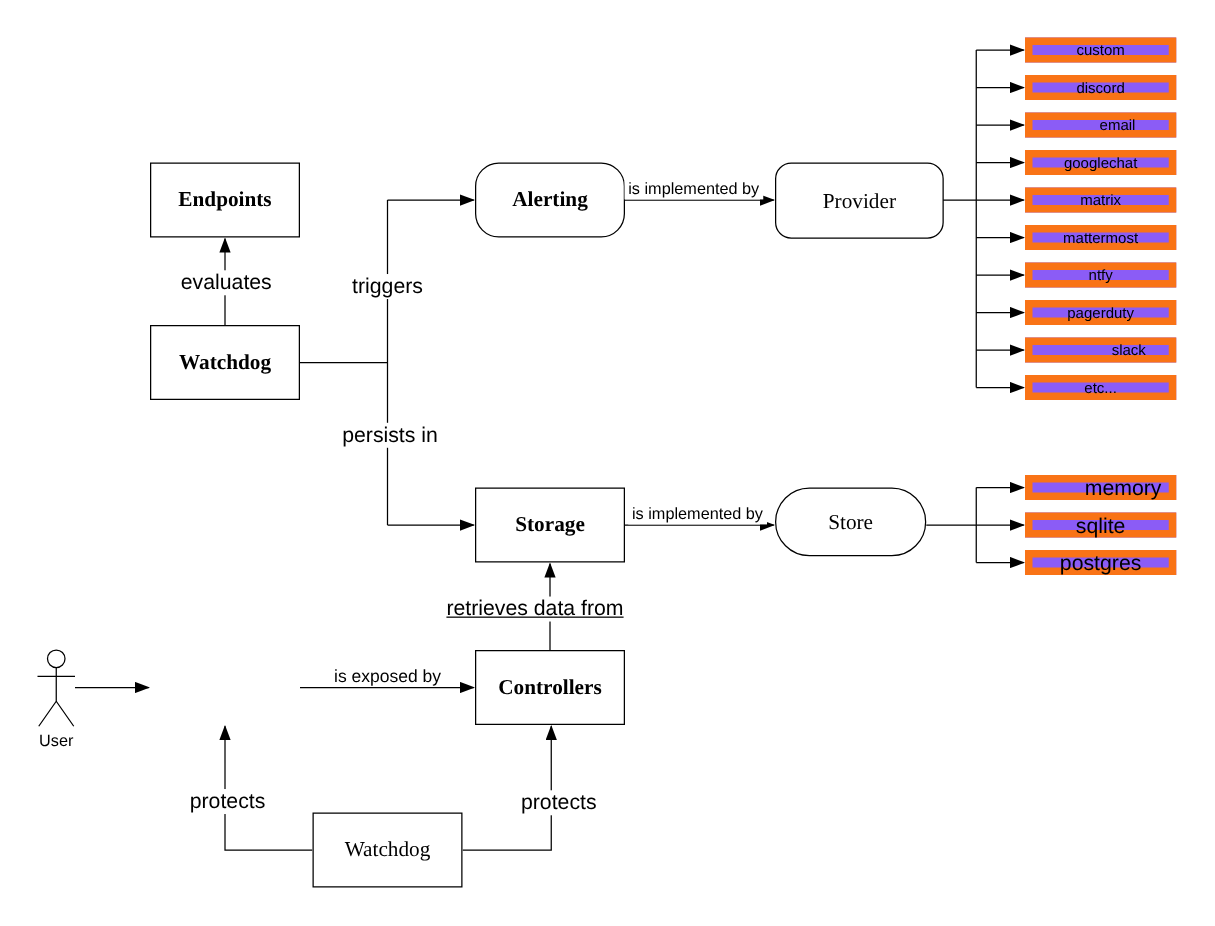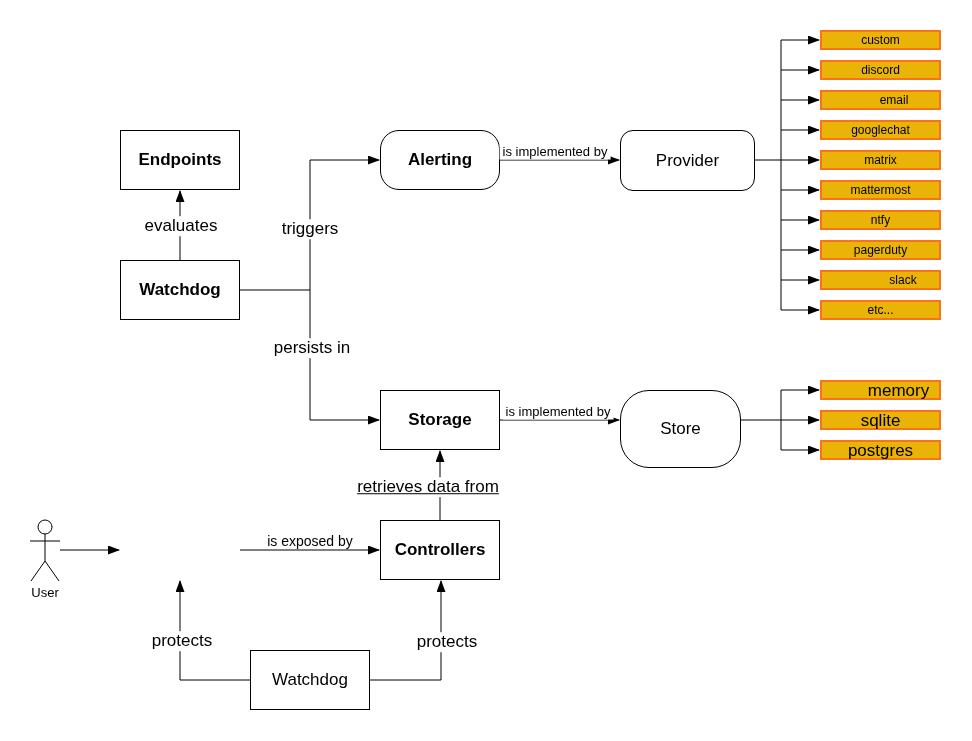--- a/index.html
+++ b/index.html
@@ -16,7 +16,7 @@
   .node.bold{font-weight:bold;}
   .node.rounded{border-radius:13px;}
   .impl-box{
-    position:absolute;box-sizing:border-box;border:2px solid #f97316;background:#eab308;
+    position:absolute;box-sizing:border-box;border:6px solid #f97316;background:#8b5cf6;
     left:820px;width:121px;height:20px;
     display:flex;align-items:center;justify-content:center;white-space:nowrap;
   }

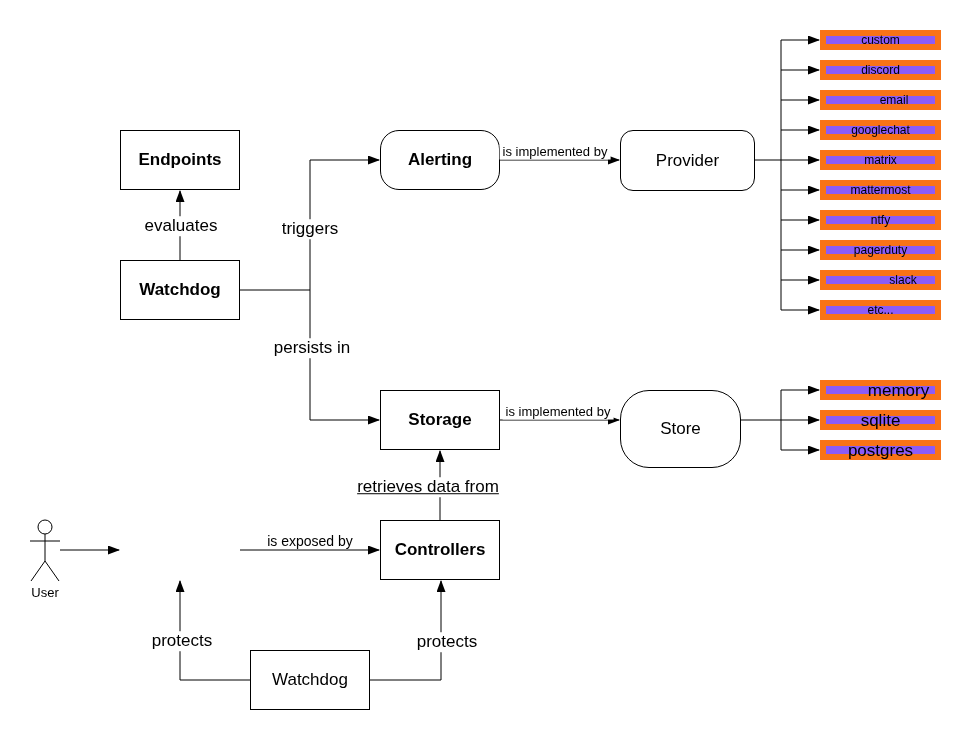--- a/index.html
+++ b/index.html
@@ -11,7 +11,7 @@
   .node{
     position:absolute;box-sizing:border-box;border:1px solid #000;background:#fff;
     display:flex;align-items:center;justify-content:center;text-align:left;
-    width:120px;height:60px;font-size:17px;
+    width:120px;height:60px;font-size:17px;font-family:Liberation Serif, serif;
   }
   .node.bold{font-weight:bold;}
   .node.rounded{border-radius:13px;}

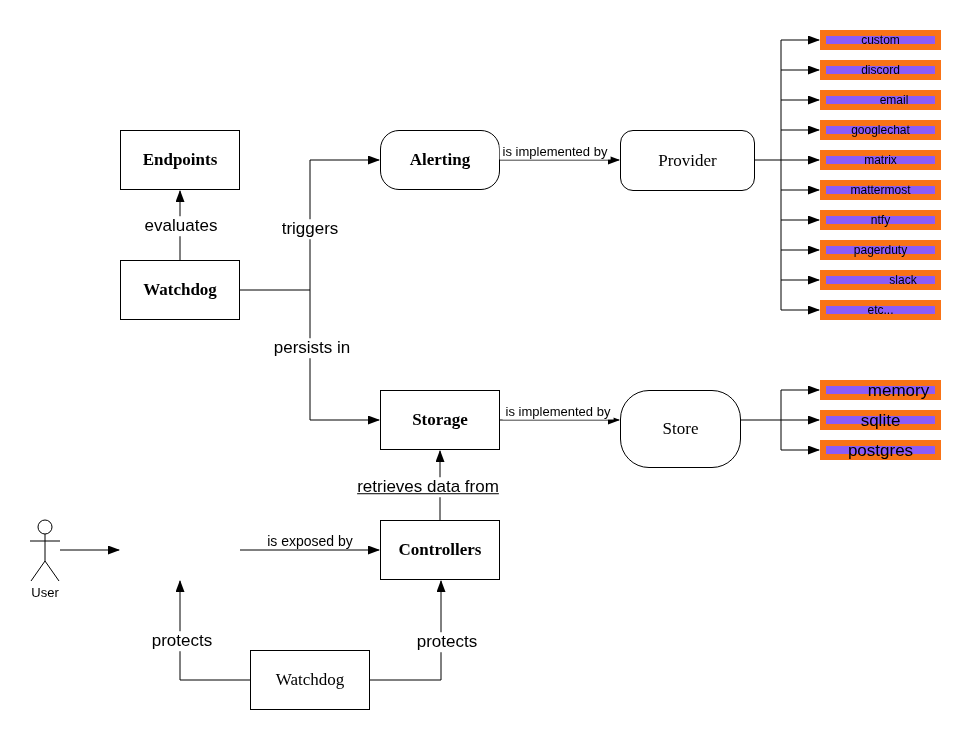--- a/index.html
+++ b/index.html
@@ -103,7 +103,7 @@
   <div class="node bold" style="left:380px;top:390px;">
     <span>Storage</span>
   </div>
-  <div class="node rounded" style="left:620px;top:390px;width:121px;height:78px;border-radius:29px;">
+  <div class="node rounded" style="left:620px;top:390px;width:121px;height:55px;border-radius:29px;">
     <span>Store</span>
   </div>
   <div class="node bold" style="left:380px;top:520px;">

